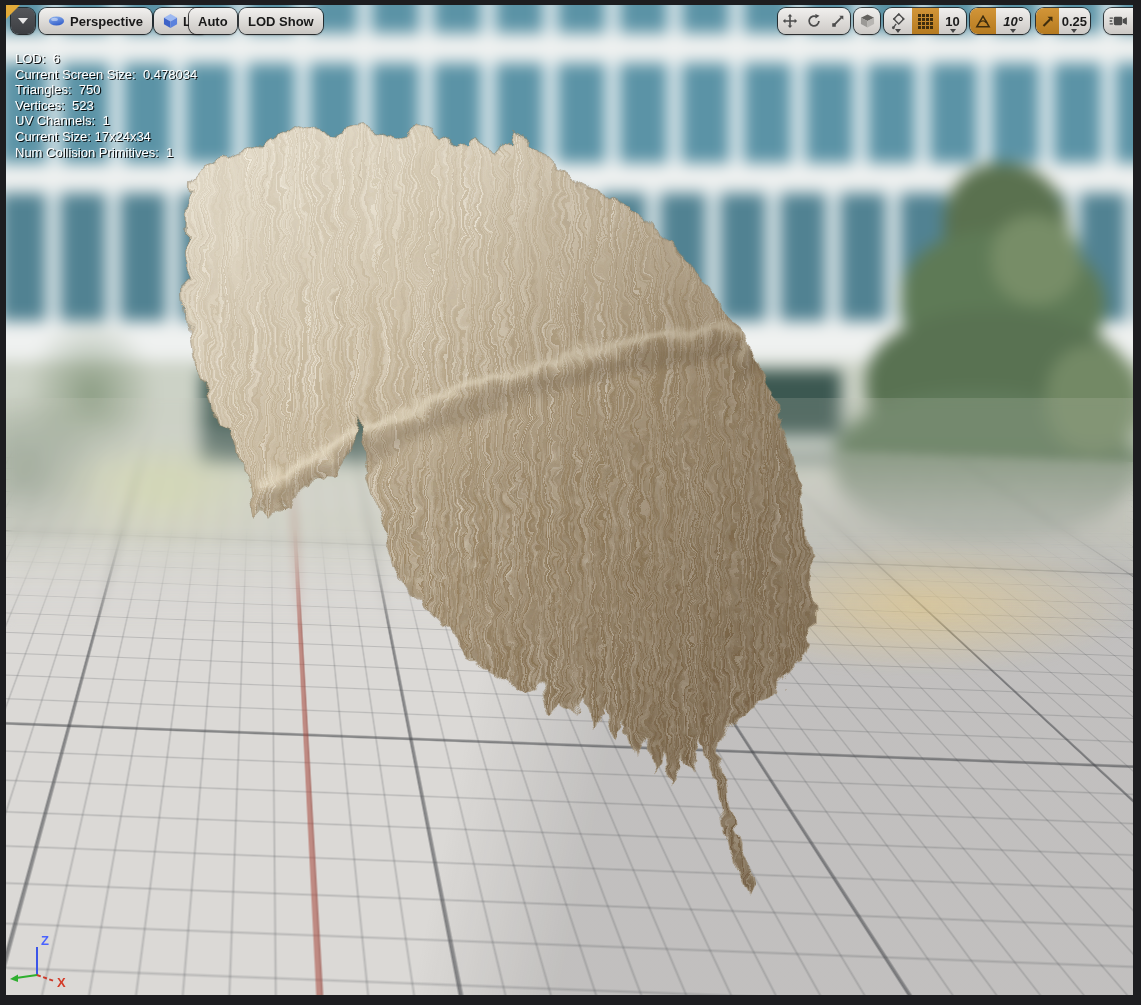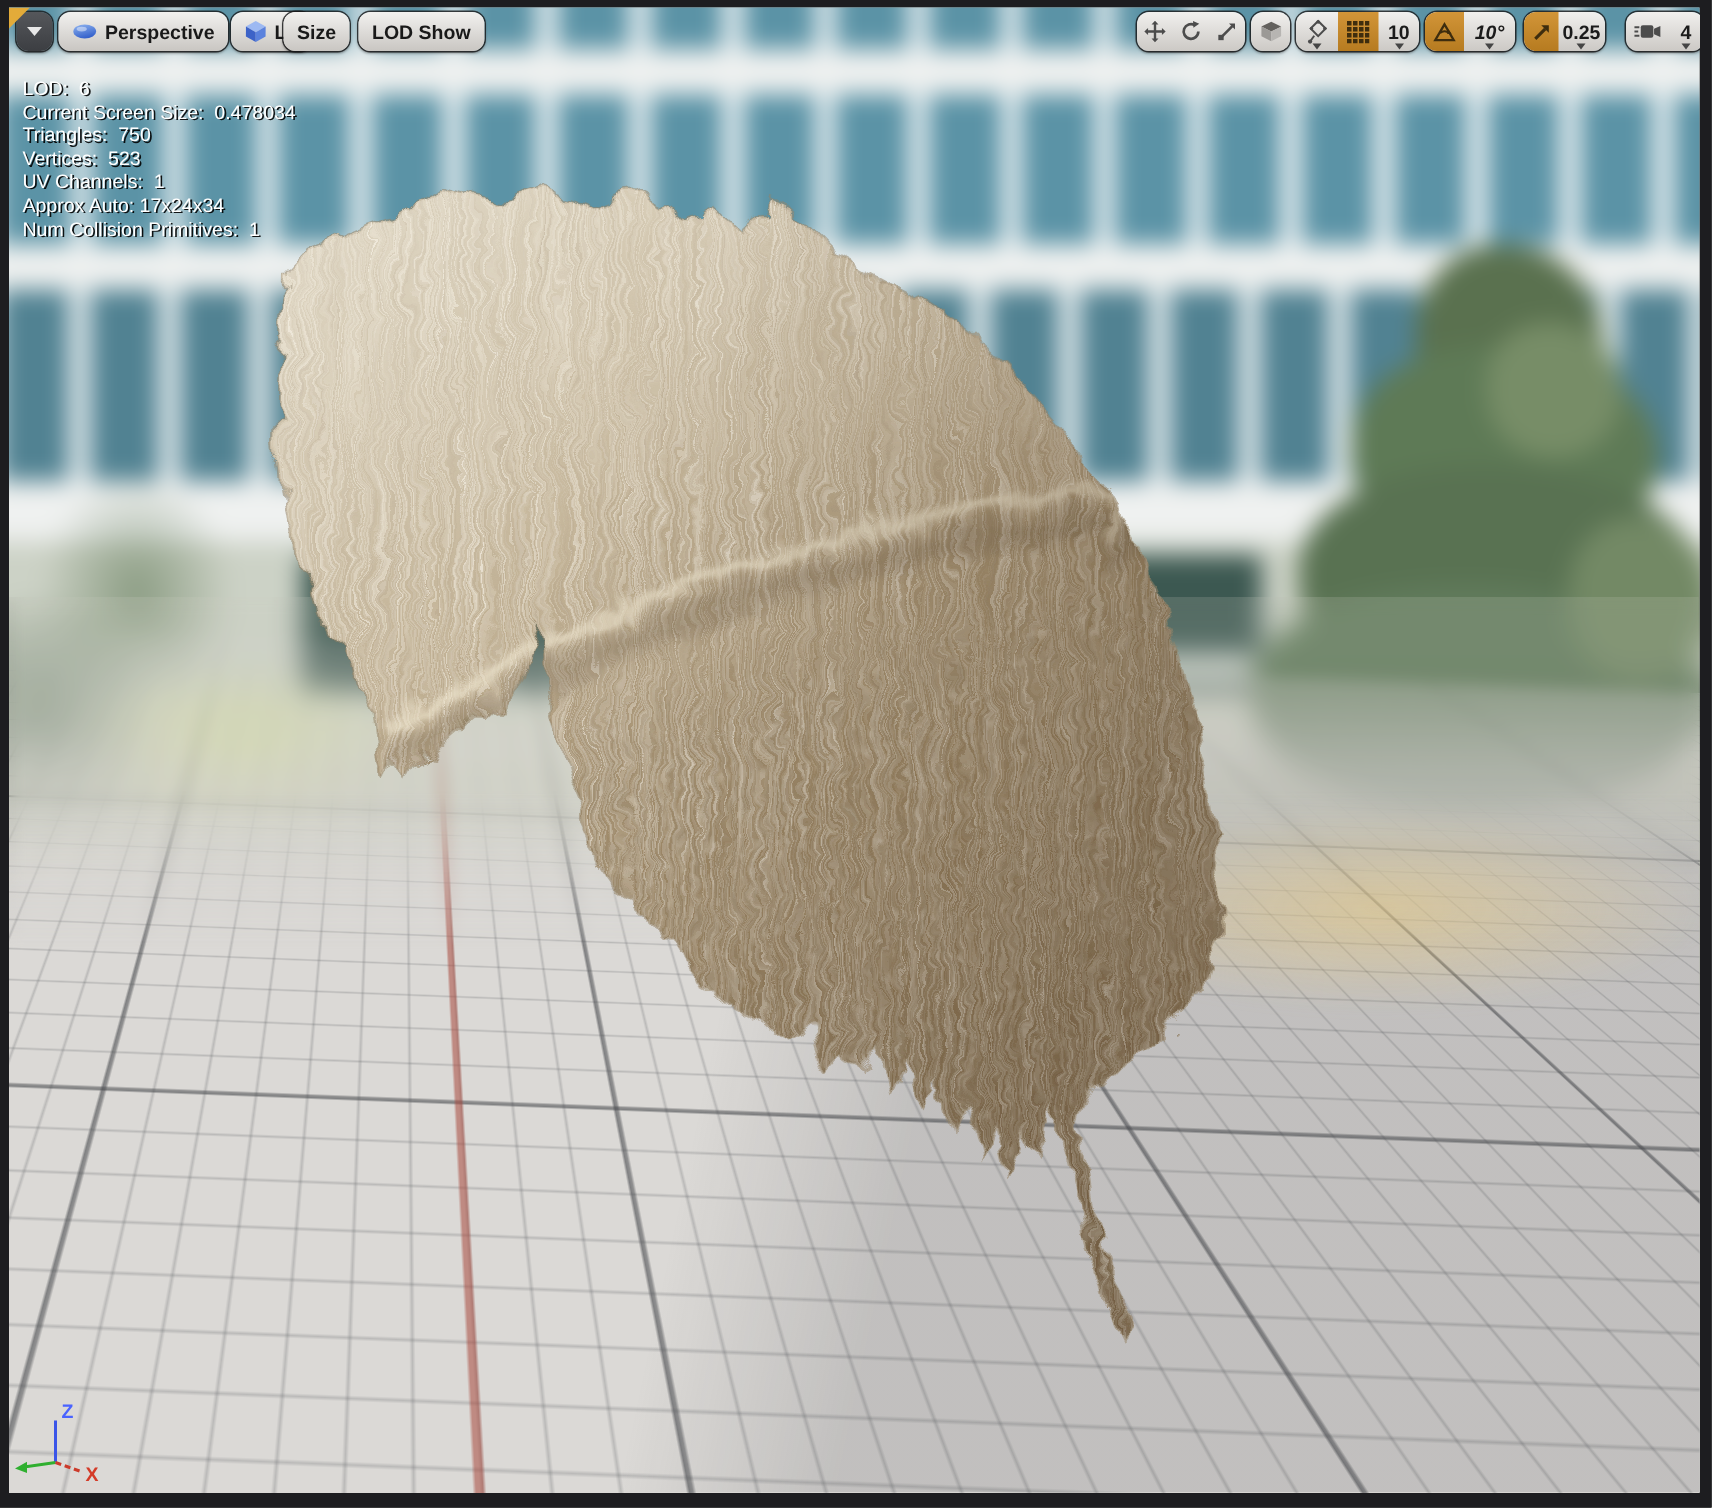--- a/index.html
+++ b/index.html
@@ -234,7 +234,7 @@
       <span>Lit</span>
     </div>
     <div class="btn" style="left:183px;">
-      <span>Size</span>
+      <span>Auto</span>
     </div>
     <div class="btn" style="left:233px;">
       <span>LOD Show</span>

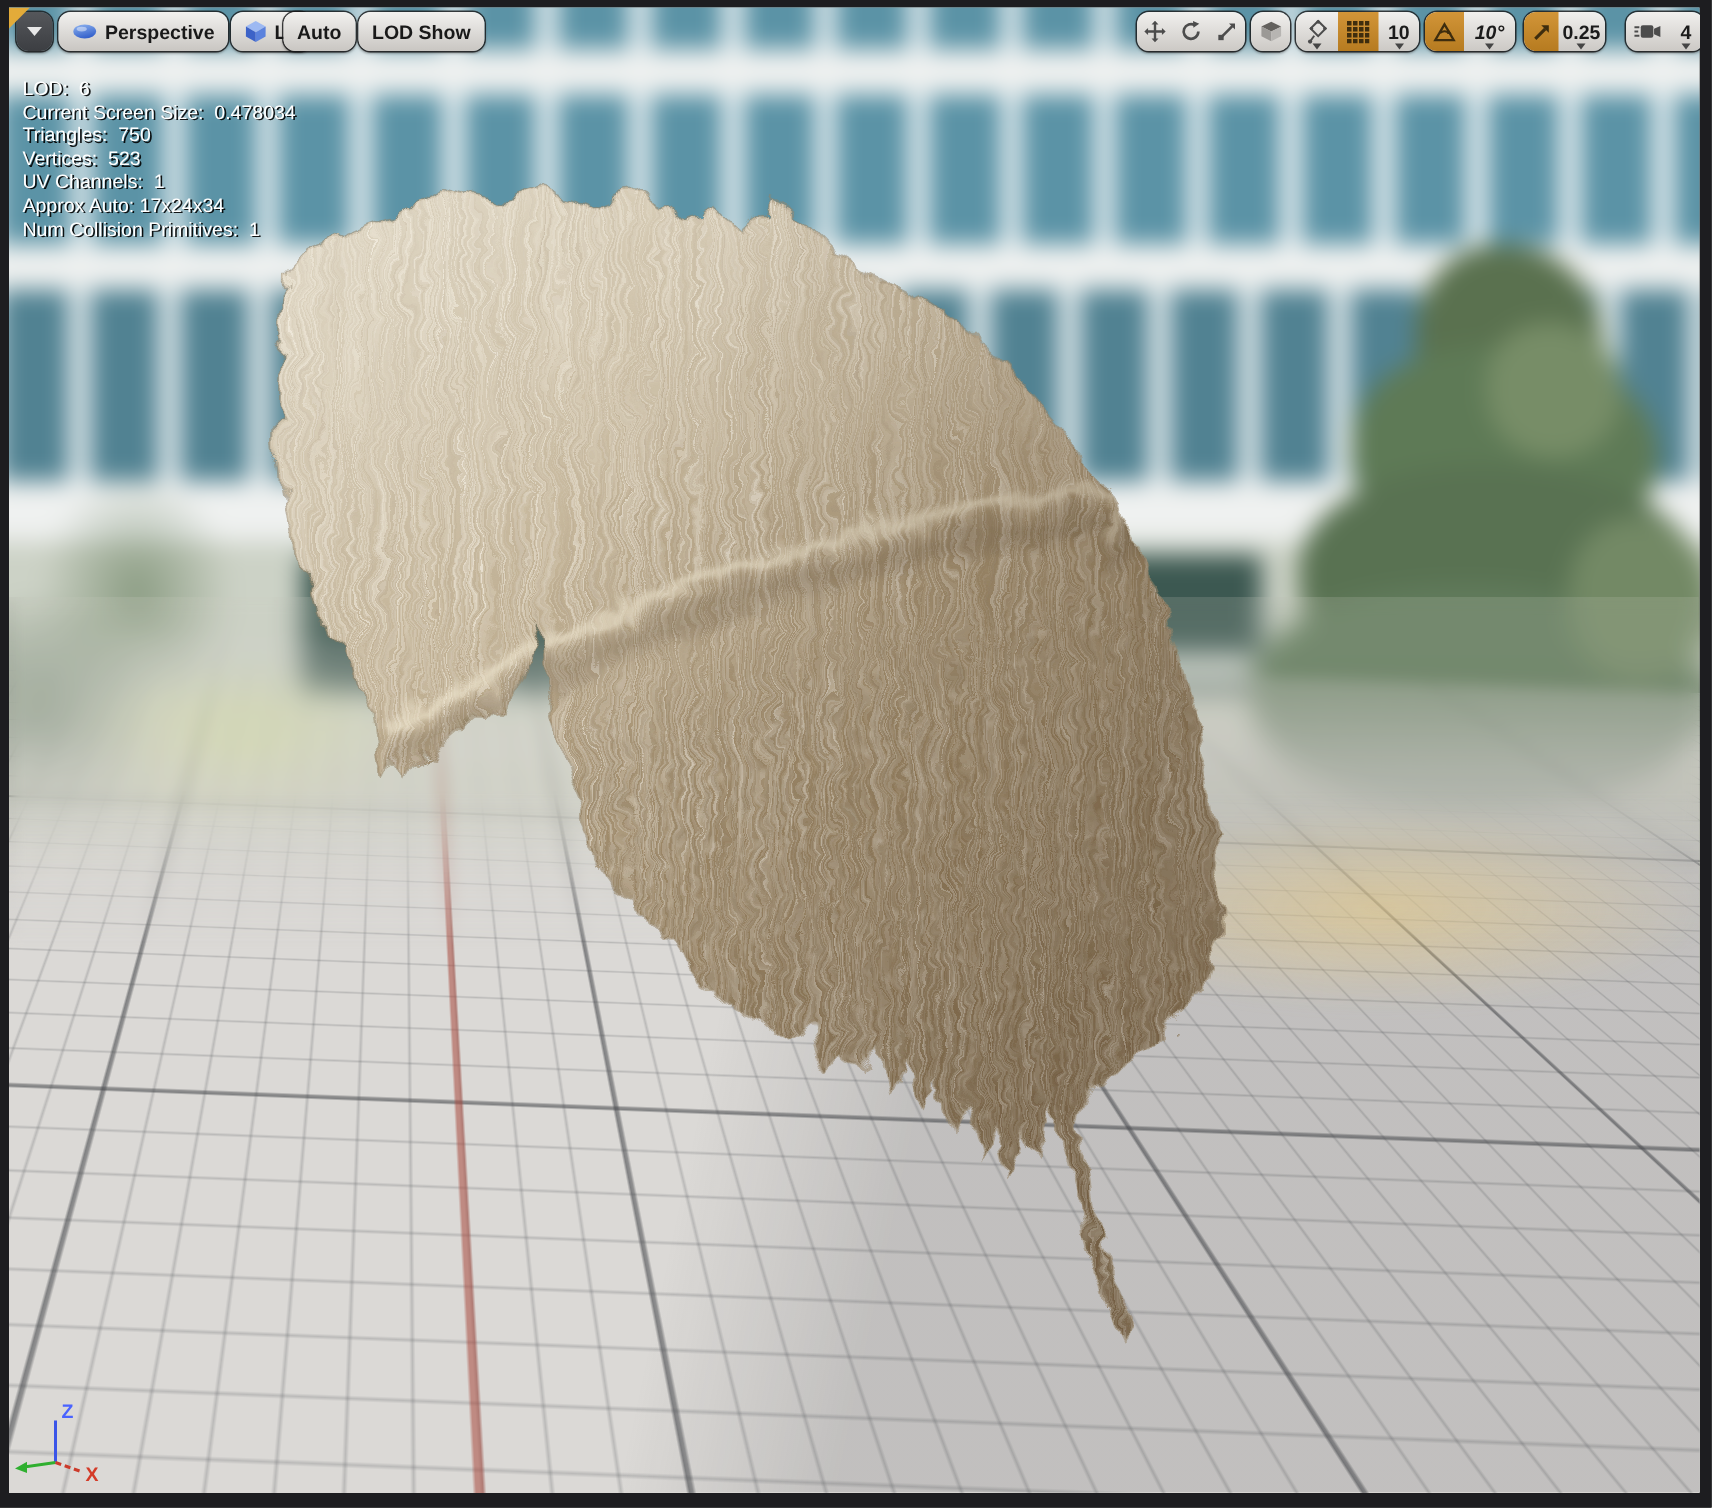--- a/index.html
+++ b/index.html
@@ -66,7 +66,7 @@
   .btn{background:linear-gradient(#f2f1ef,#c9c6c2);display:flex;align-items:center;gap:5px;
     padding:0 9px;font-weight:700;font-size:13px;color:#191919;}
   .btn.dark{background:linear-gradient(#55575b,#3c3e42);justify-content:center;padding:0;}
-  .pill{background:linear-gradient(#f1f0ee,#ccc9c5);display:flex;align-items:stretch;overflow:hidden;}
+  .pill{background:linear-gradient(#f1f0ee,#ccc9c5);display:flex;align-items:stretch;overflow:hidden;margin-left:20px;}
   .cell{display:flex;align-items:center;justify-content:center;position:relative;}
   .cell.orange{background:linear-gradient(#d29538,#b67b20);}
   .val{font-weight:700;font-size:13px;color:#1b1b1b;}

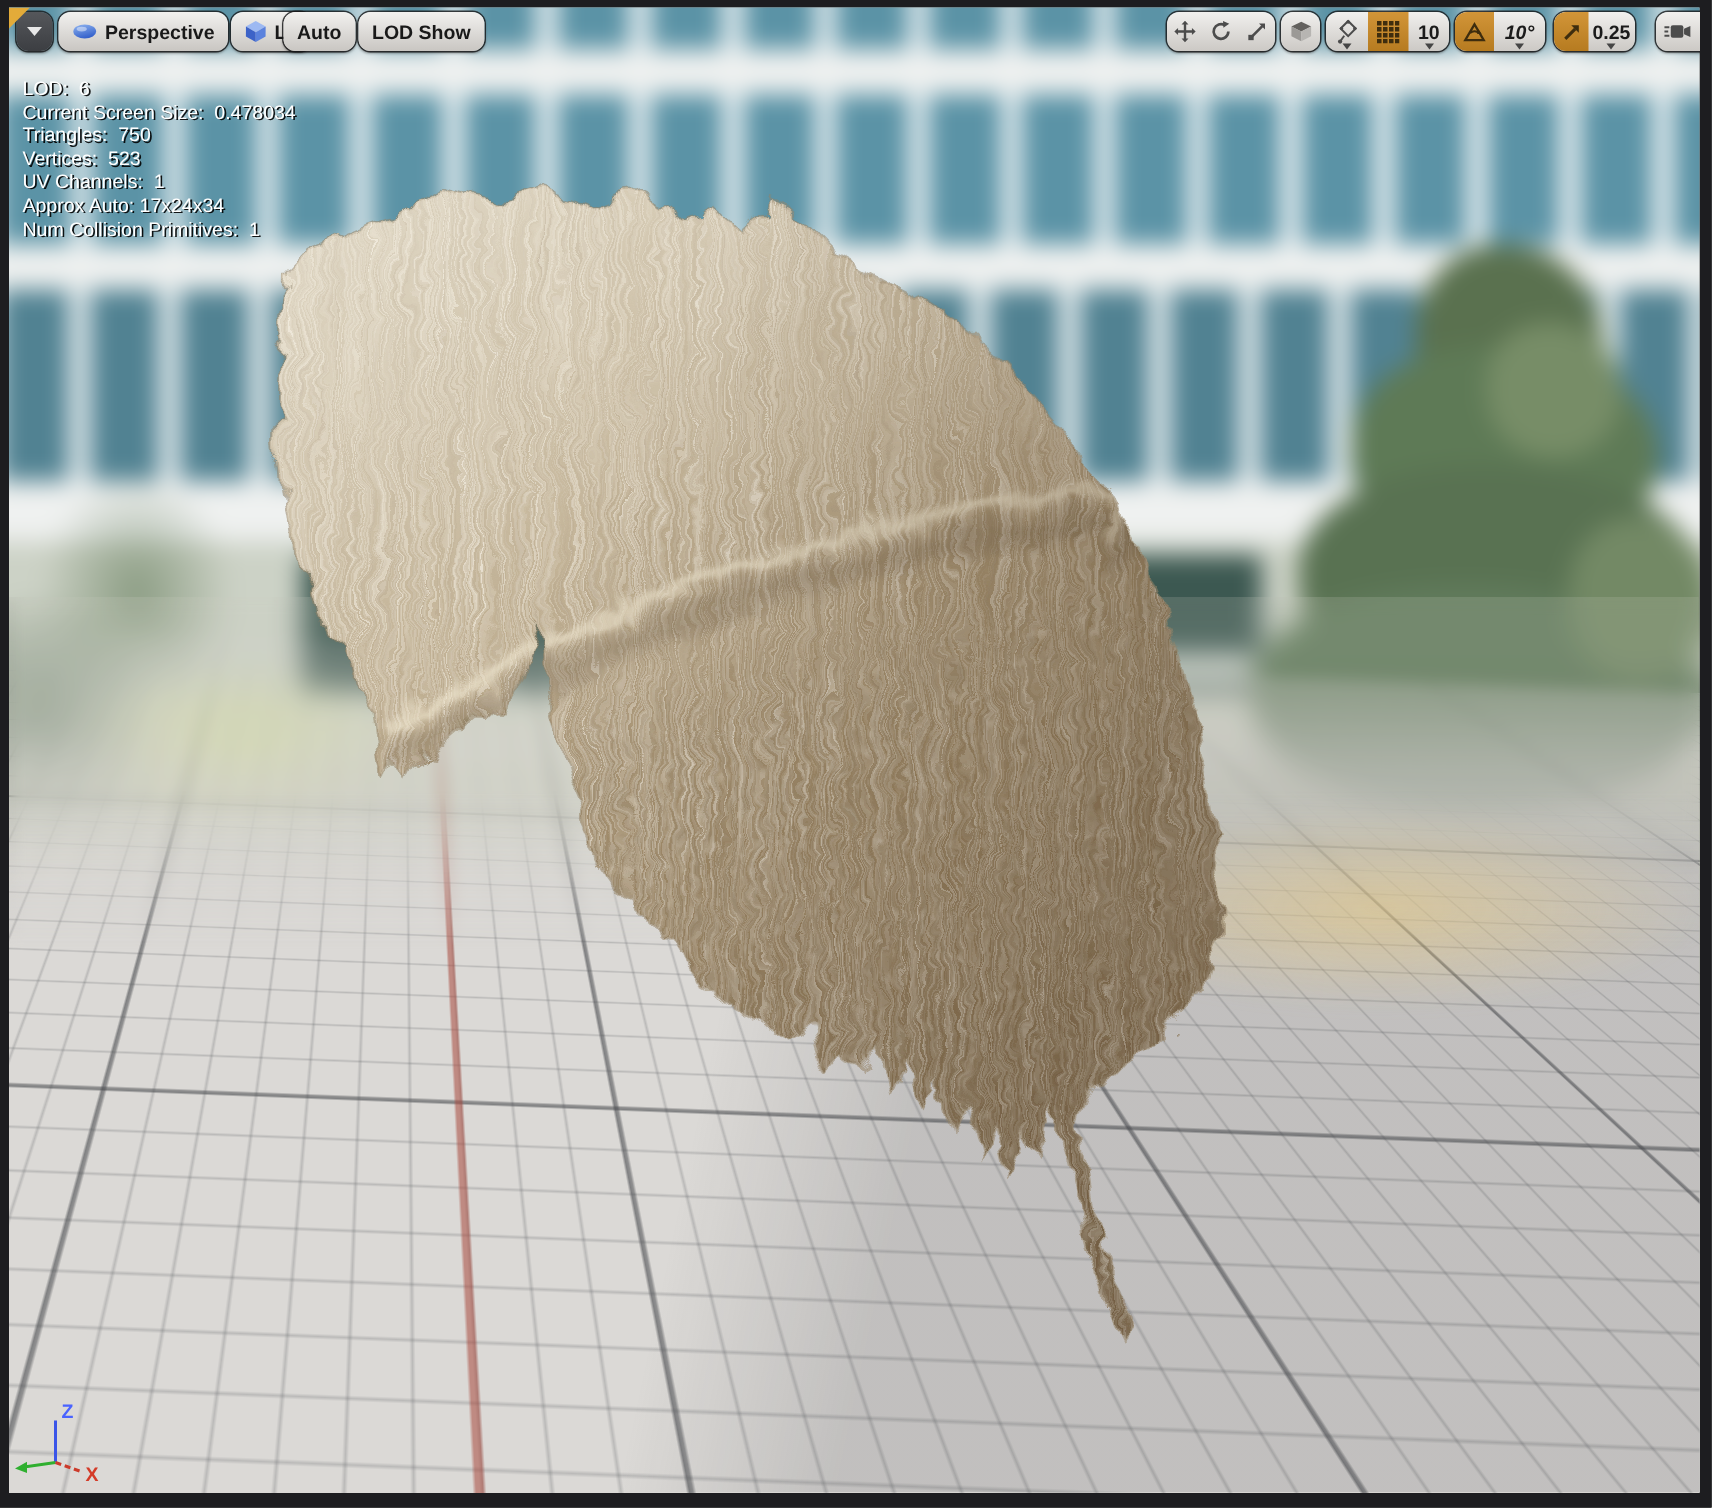--- a/index.html
+++ b/index.html
@@ -205,7 +205,7 @@
       <div class="stat-line">Triangles:  750</div>
       <div class="stat-line">Vertices:  523</div>
       <div class="stat-line">UV Channels:  1</div>
-      <div class="stat-line">Approx Auto: 17x24x34</div>
+      <div class="stat-line">Current Size: 17x24x34</div>
       <div class="stat-line">Num Collision Primitives:  1</div>
     </div>
 

